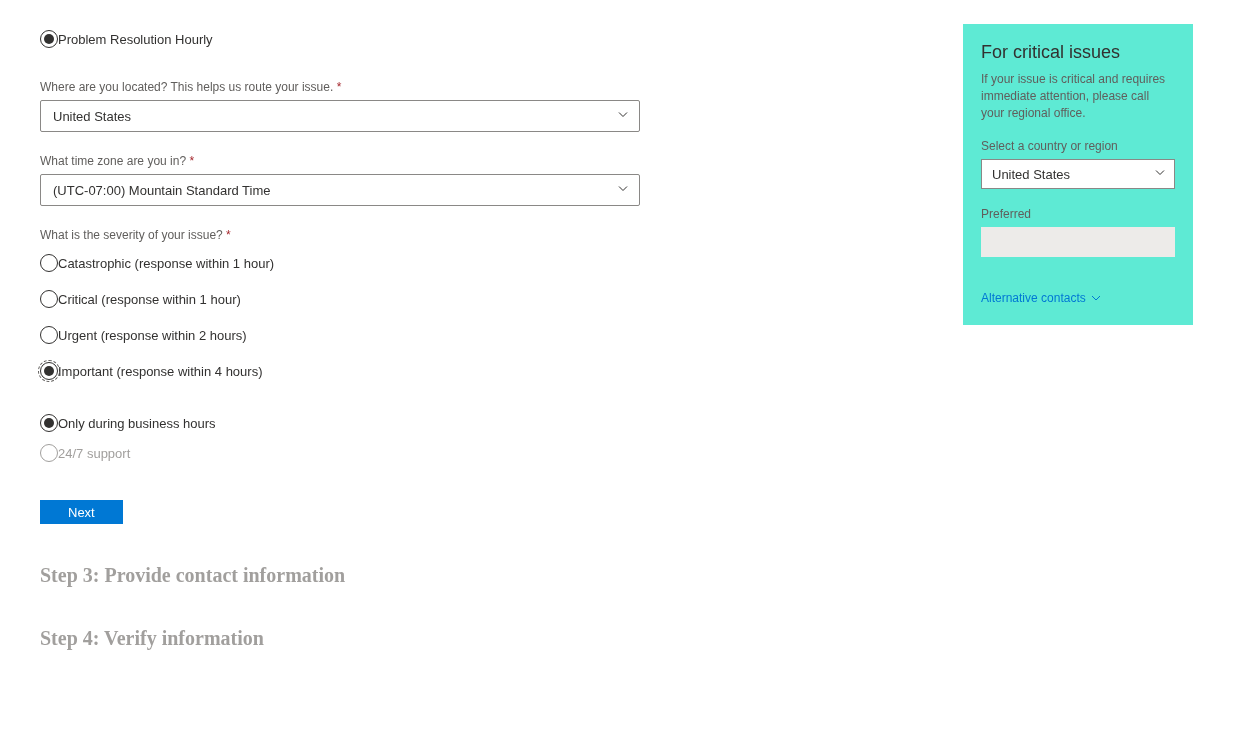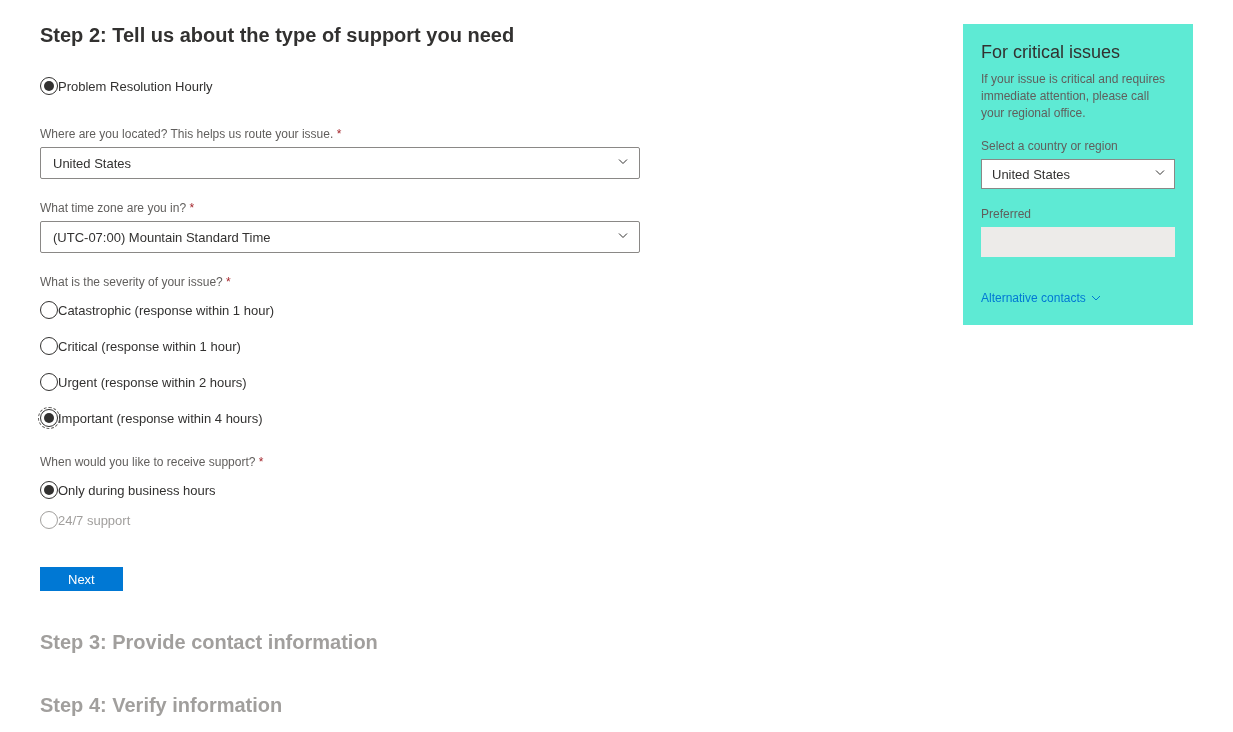--- a/index.html
+++ b/index.html
@@ -220,7 +220,6 @@
 <body>
 
 <div class="main-column">
-  <h2 class="step-heading">Step 2: Tell us about the type of support you need</h2>
 
   
   <div class="form-group support-plan-group">

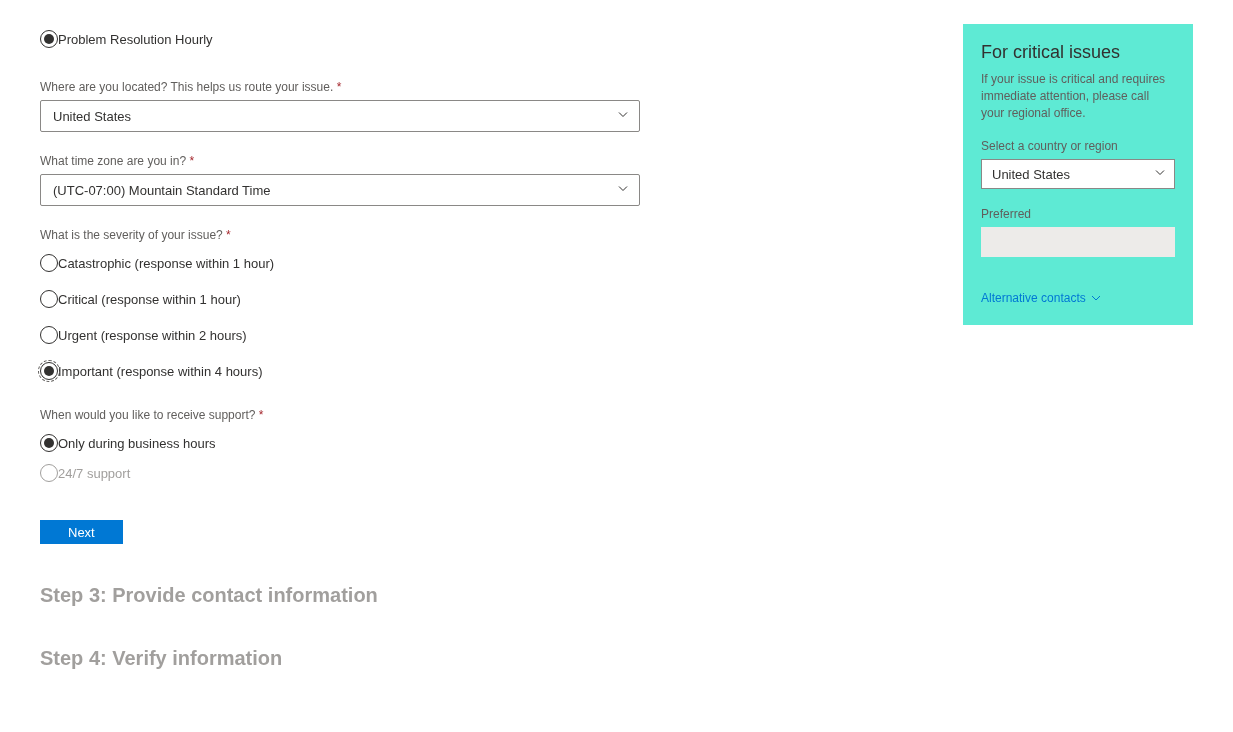--- a/index.html
+++ b/index.html
@@ -288,9 +288,6 @@
 
   
   <div class="form-group">
-    <label class="form-label">
-      <span>When would you like to receive support?</span> <span class="required">*</span>
-    </label>
     <div class="radio-row">
       <span class="radio-circle selected"></span>
       <span class="radio-label">Only during business hours</span>

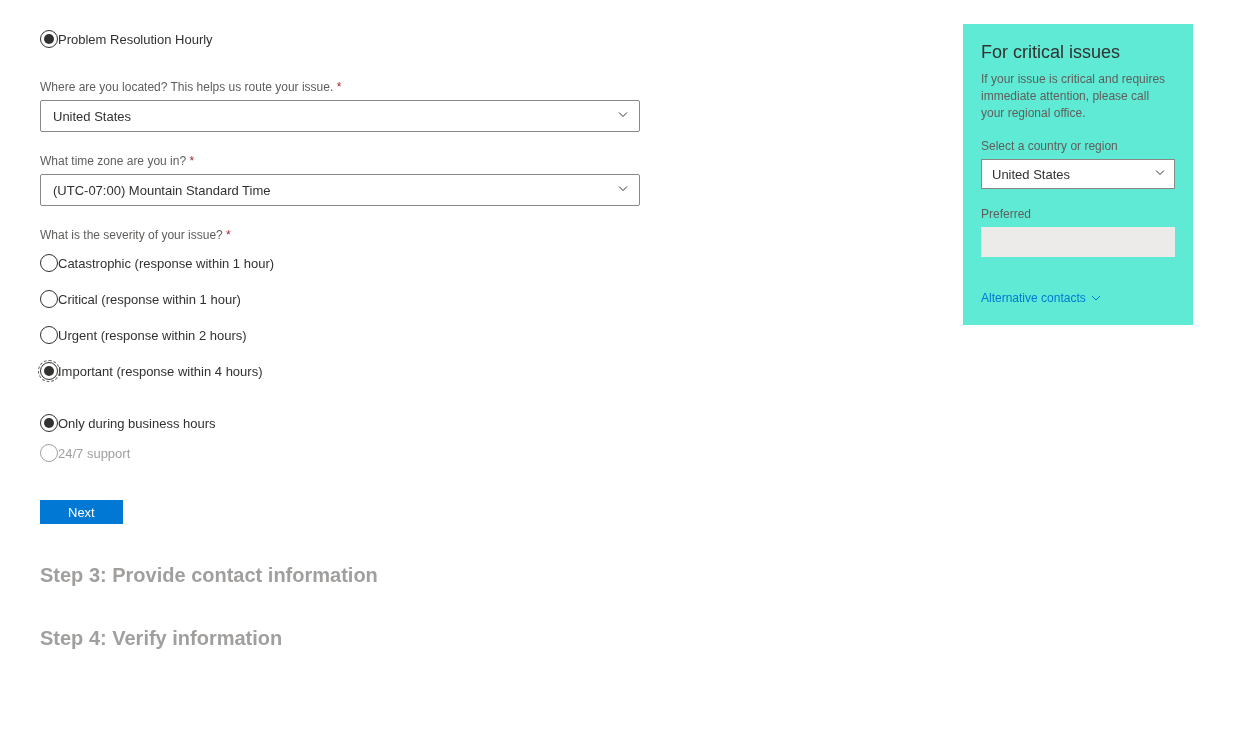--- a/index.html
+++ b/index.html
@@ -135,6 +135,7 @@
       margin-top: 10px;
     }
     .steps-below {
+      font-family: Liberation Serif, serif;
     }
     
     .sidebar-panel {

